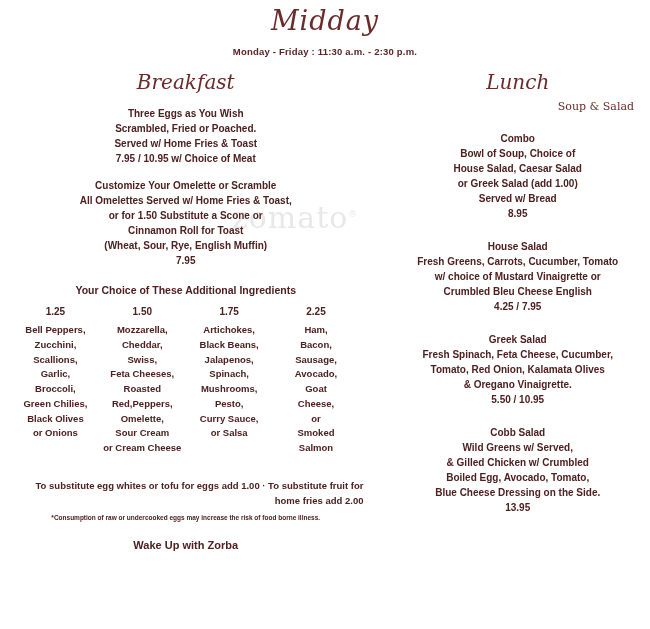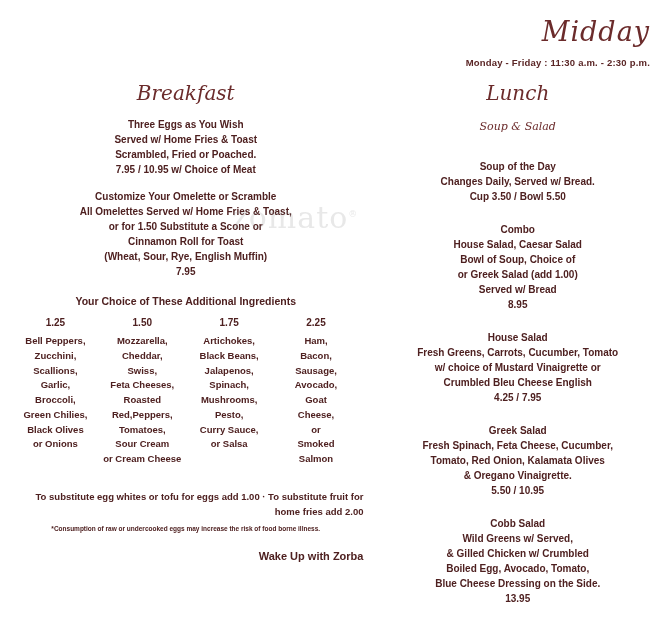--- a/index.html
+++ b/index.html
@@ -22,8 +22,8 @@
   }
   
   .header {
-    text-align: right;
-    padding-top: 17px;
+    text-align: center;
+    padding-top: 6px;
   }
   .menu-title {
     font-family: "DejaVu Serif", serif;

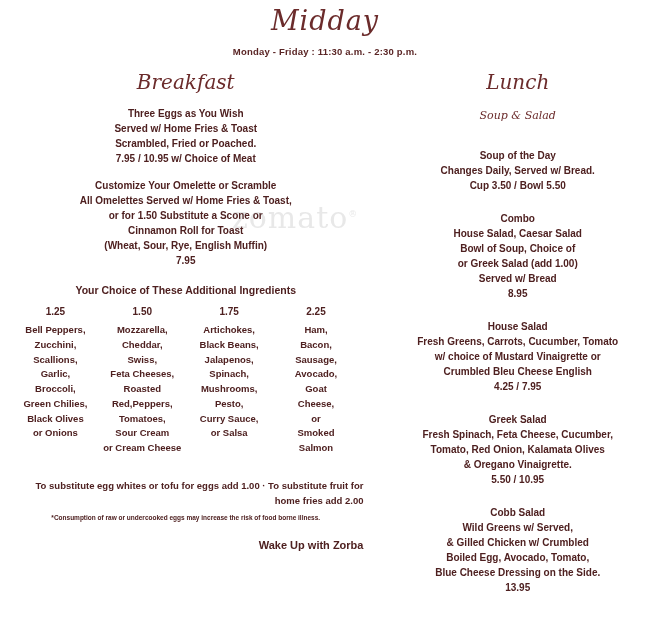--- a/index.html
+++ b/index.html
@@ -69,11 +69,10 @@
   }
   .section-sub {
     font-family: "DejaVu Serif", serif;
-    font-style: italic;
     font-size: 11px;
     color: #6b2b2b;
-    text-align: center;
-    margin-top: 15px;
+    text-align: right;
+    margin-top: 6px;
   }
   .block {
     text-align: center;

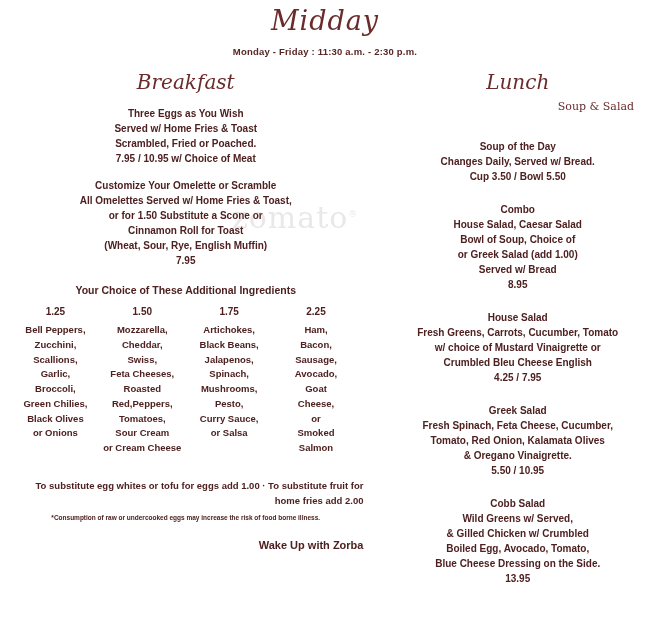--- a/index.html
+++ b/index.html
@@ -171,8 +171,8 @@
 
       <div class="block">
         <span class="ln">Three Eggs as You Wish</span>
+        <span class="ln">Scrambled, Fried or Poached.</span>
         <span class="ln">Served w/ Home Fries &amp; Toast</span>
-        <span class="ln">Scrambled, Fried or Poached.</span>
         <span class="ln">7.95 / 10.95 w/ Choice of Meat</span>
       </div>
 

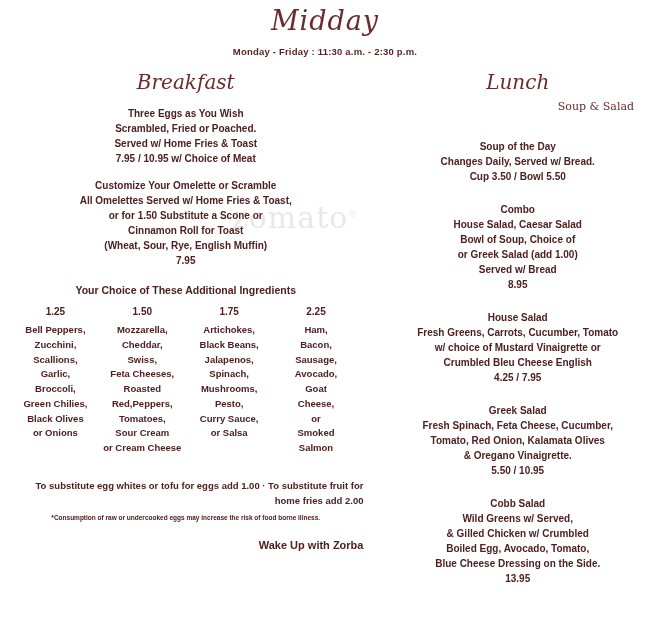--- a/index.html
+++ b/index.html
@@ -258,11 +258,6 @@
       <div class="section-head">Lunch</div>
       <div class="section-sub">Soup &amp; Salad</div>
 
-      <div class="block" style="margin-top:26px;">
-        <span class="ln">Soup of the Day</span>
-        <span class="ln">Changes Daily, Served w/ Bread.</span>
-        <span class="ln">Cup 3.50 / Bowl 5.50</span>
-      </div>
 
       <div class="block" style="margin-top:18px;">
         <span class="ln">Combo</span>

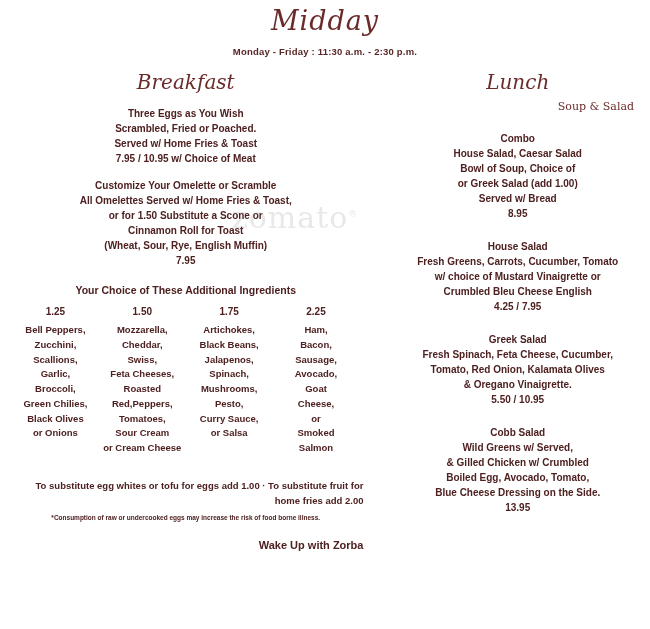--- a/index.html
+++ b/index.html
@@ -261,8 +261,8 @@
 
       <div class="block" style="margin-top:18px;">
         <span class="ln">Combo</span>
+        <span class="ln">Bowl of Soup, Choice of</span>
         <span class="ln">House Salad, Caesar Salad</span>
-        <span class="ln">Bowl of Soup, Choice of</span>
         <span class="ln">or Greek Salad (add 1.00)</span>
         <span class="ln">Served w/ Bread</span>
         <span class="ln">8.95</span>

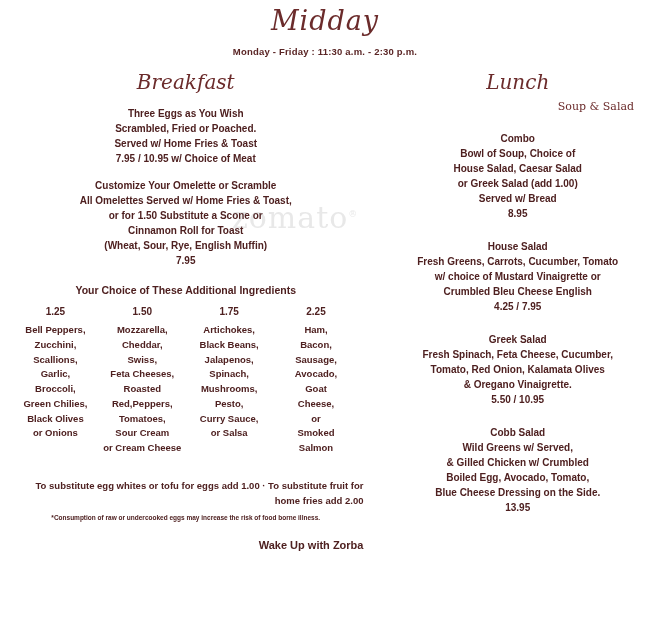--- a/index.html
+++ b/index.html
@@ -209,7 +209,7 @@
           <span class="ln">Feta Cheeses,</span>
           <span class="ln">Roasted</span>
           <span class="ln">Red,Peppers,</span>
-          <span class="ln">Tomatoes,</span>
+          <span class="ln">Omelette,</span>
           <span class="ln">Sour Cream</span>
           <span class="ln">or Cream Cheese</span>
         </div>

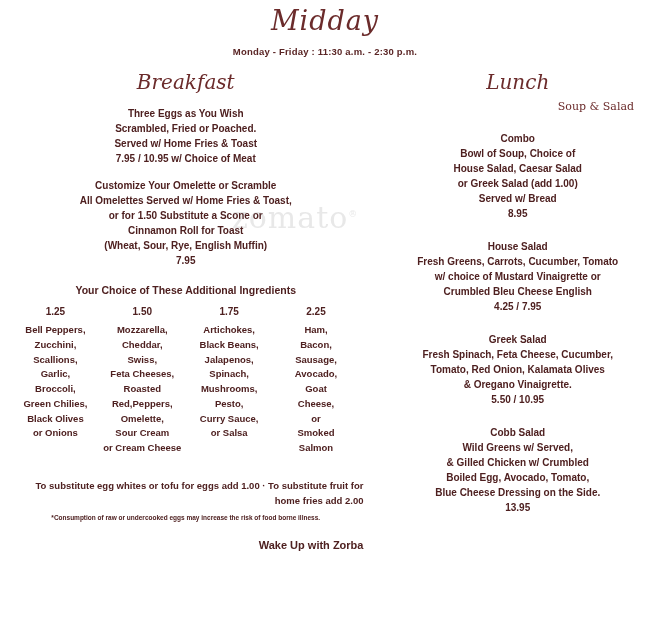--- a/index.html
+++ b/index.html
@@ -129,7 +129,7 @@
     color: #4e2020;
   }
   .closing {
-    text-align: right;
+    text-align: center;
     font-size: 11px;
     font-weight: bold;
     margin-top: 16px;

